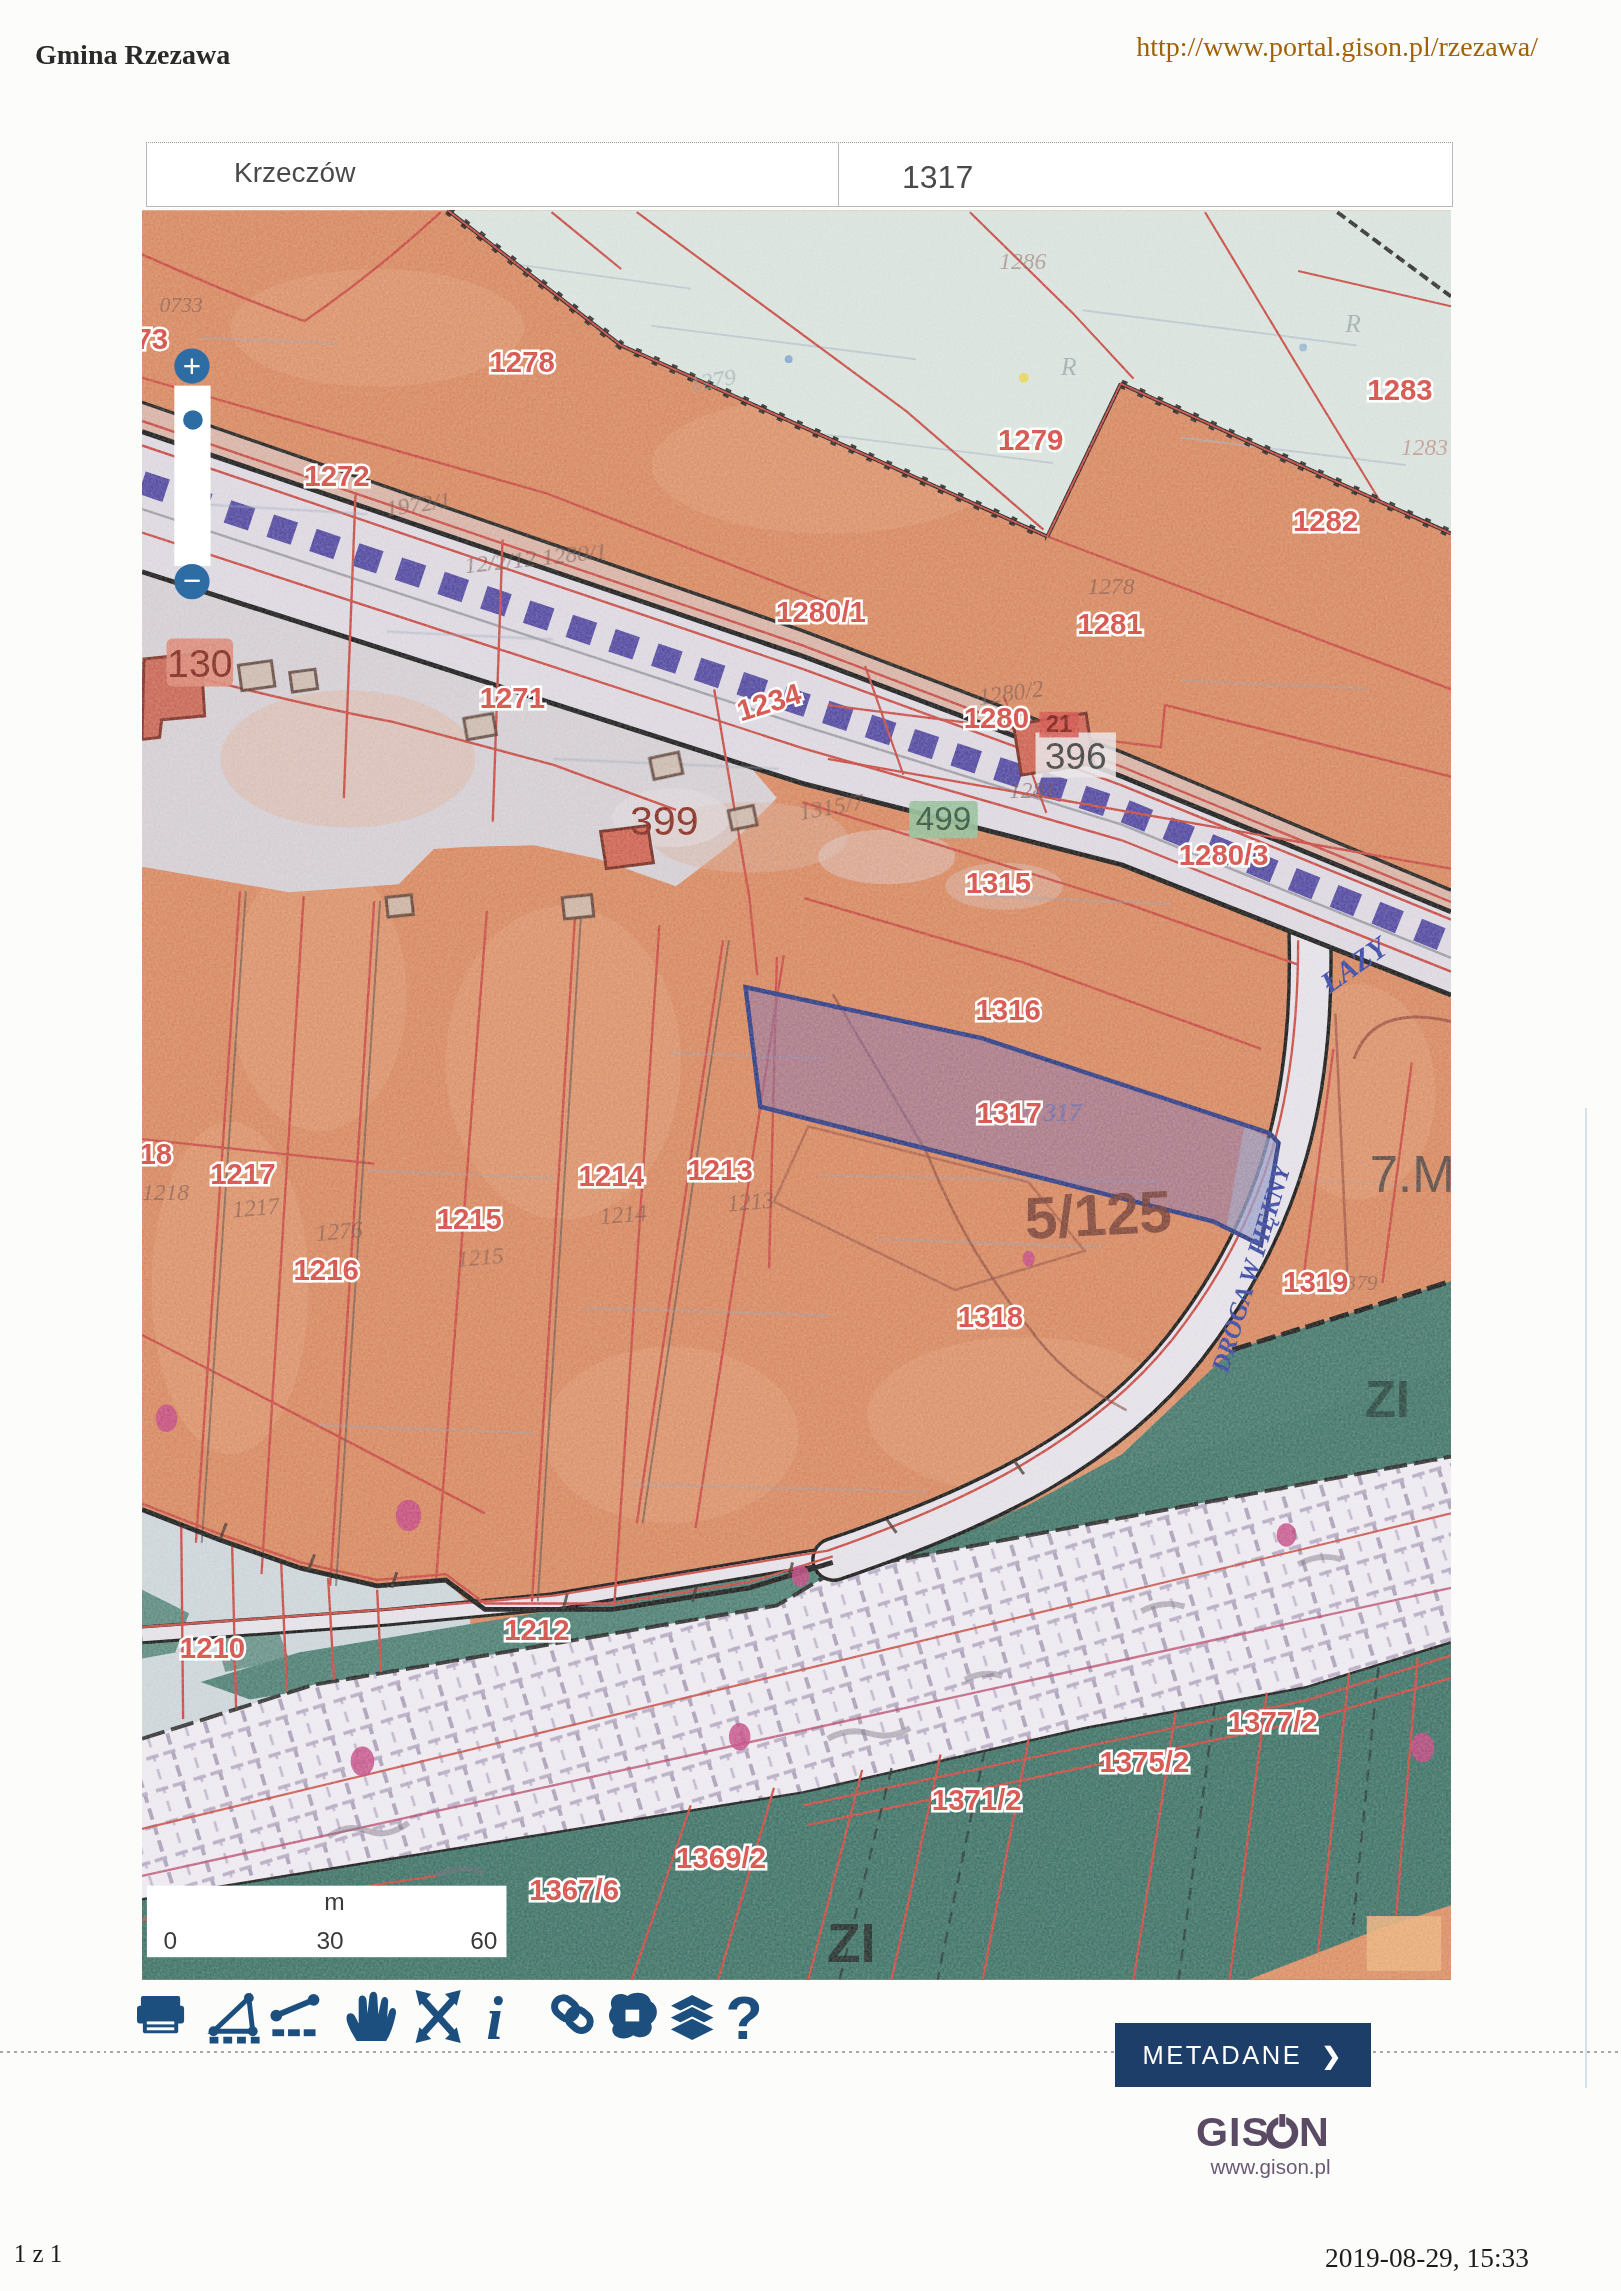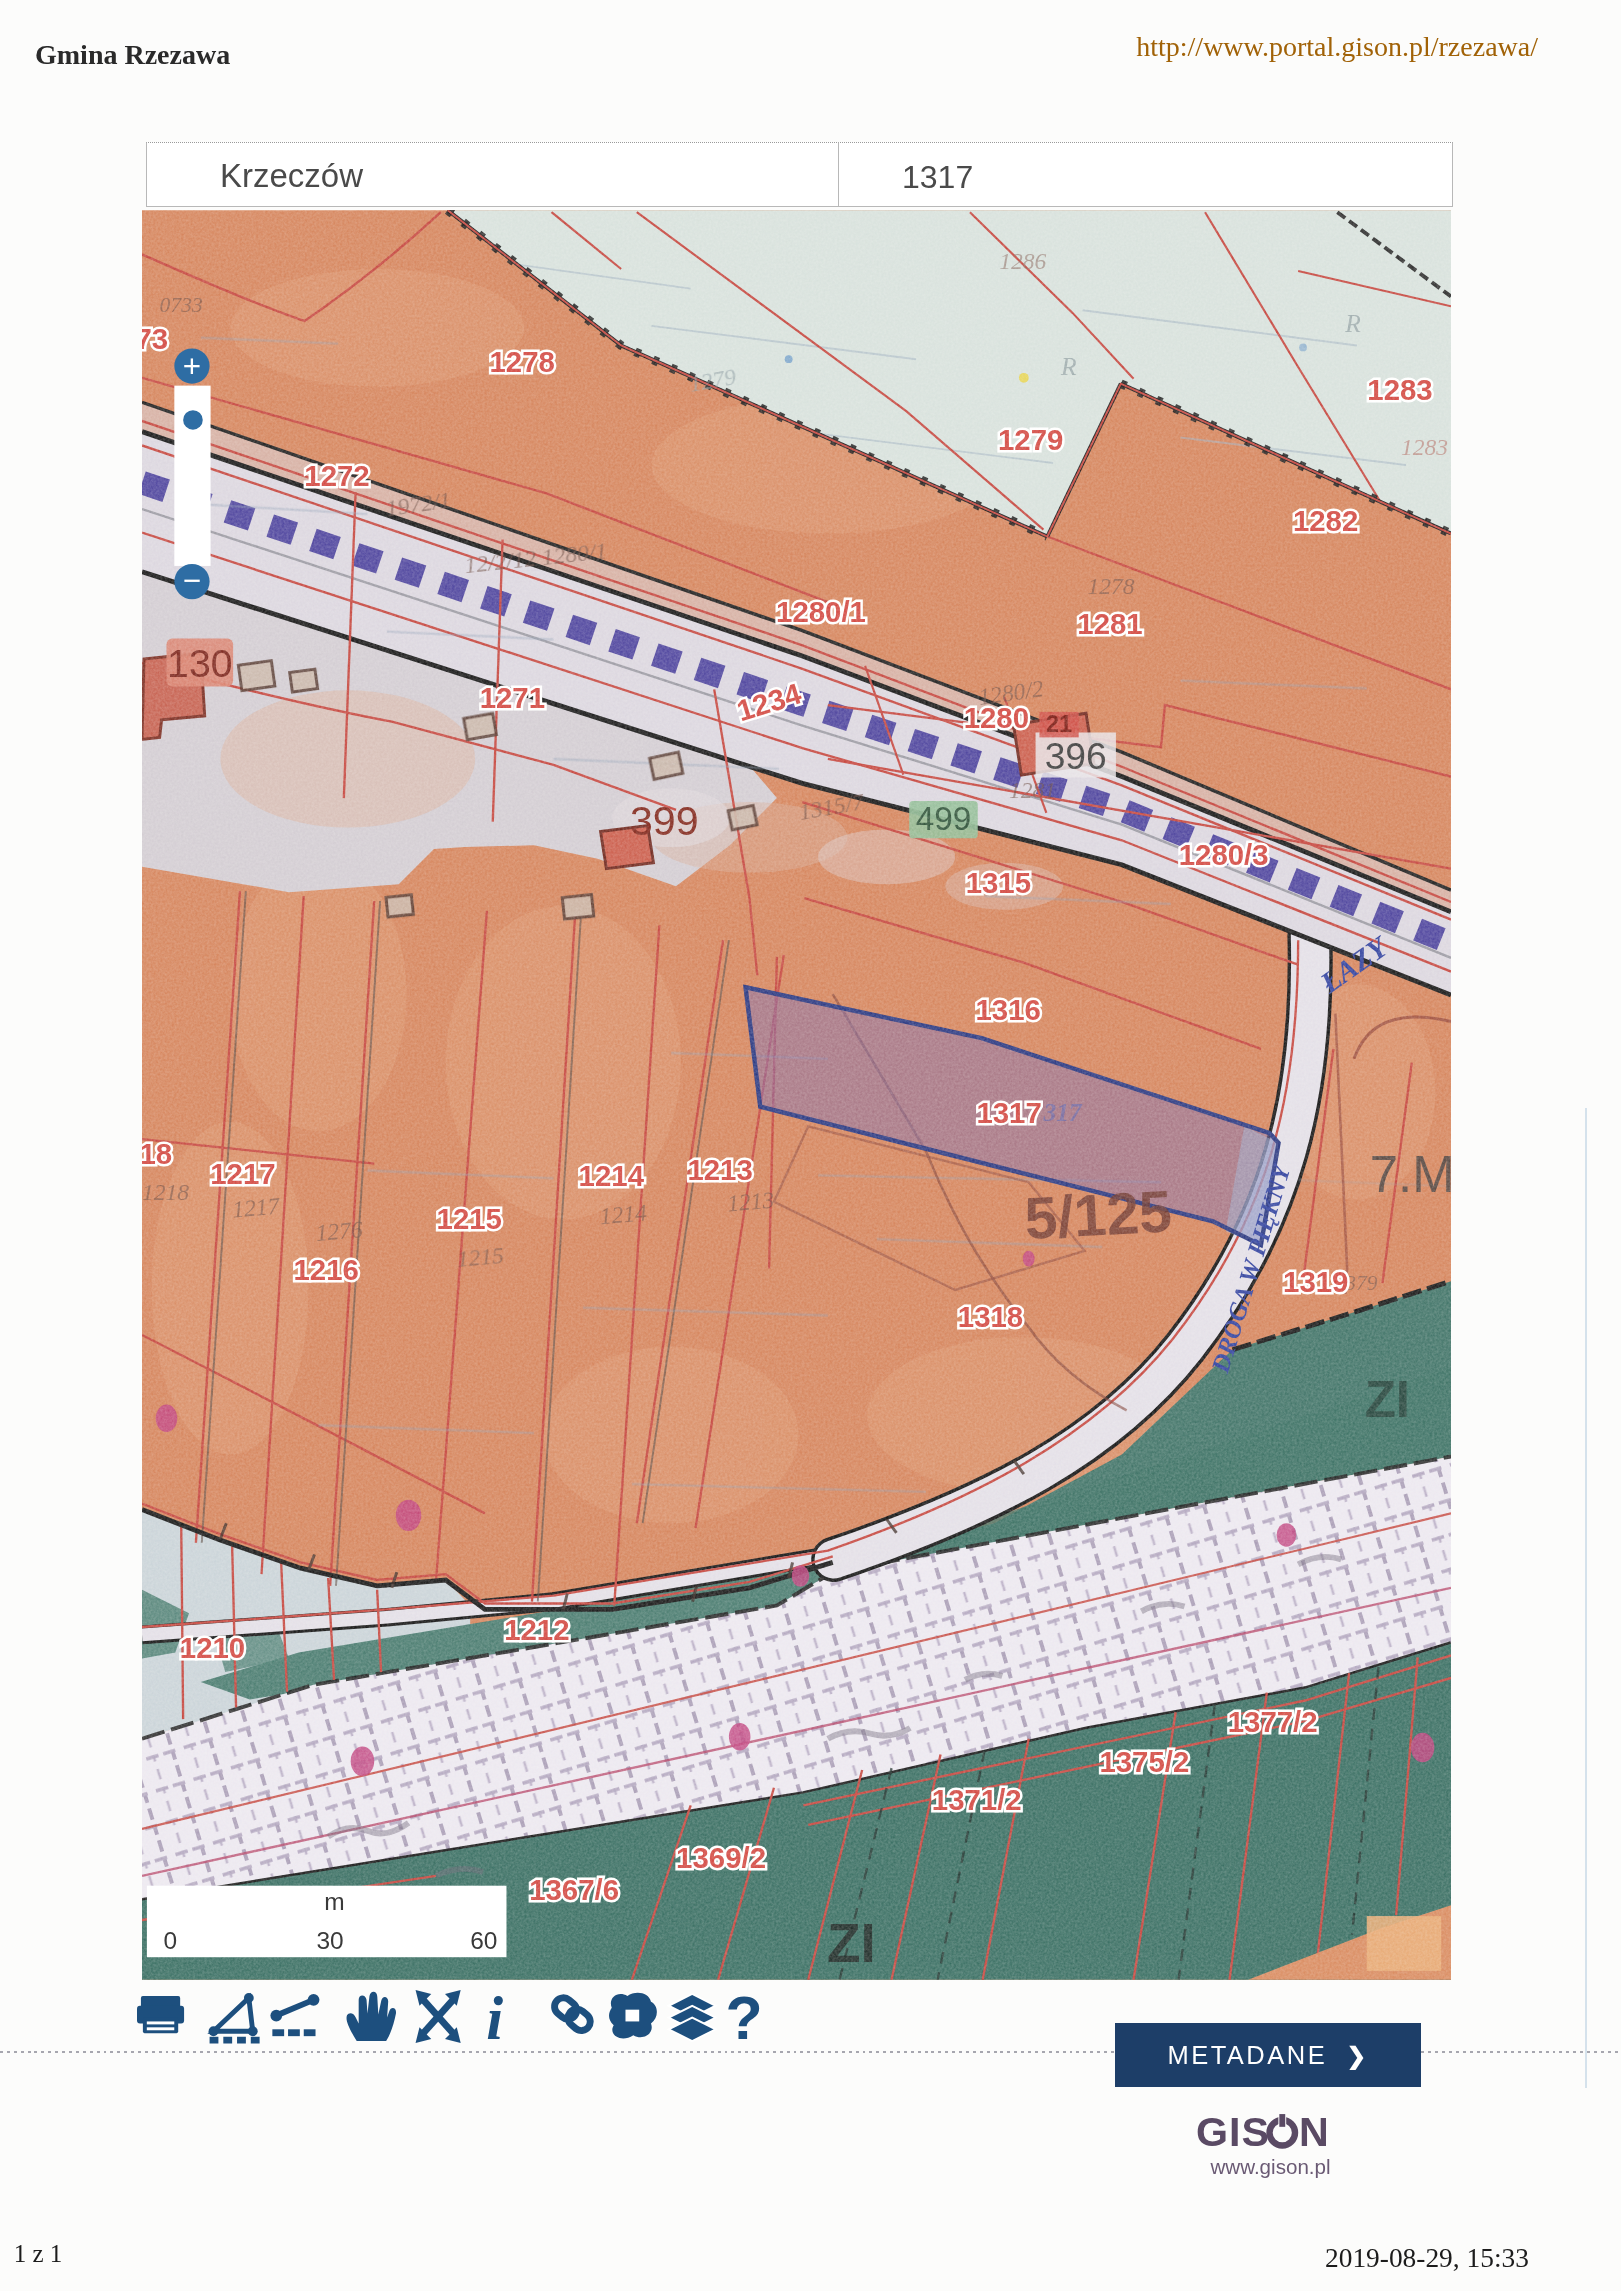--- a/index.html
+++ b/index.html
@@ -18,7 +18,7 @@
 
 <div class="abs" style="left:838px;top:142px;width:613px;height:63px;background:#fff;border:1px solid #b8b8b8;border-top:1px dotted #9a9a9a;"></div>
 
-<div class="abs" style="left:220px;top:157px;font-size:33px;color:#4a4a4a;">Krzeczów</div>
+<div class="abs" style="left:234px;top:157px;font-size:28px;color:#4a4a4a;">Krzeczów</div>
 
 <div class="abs" style="left:902px;top:159px;font-size:32px;color:#4a4a4a;">1317</div>
 

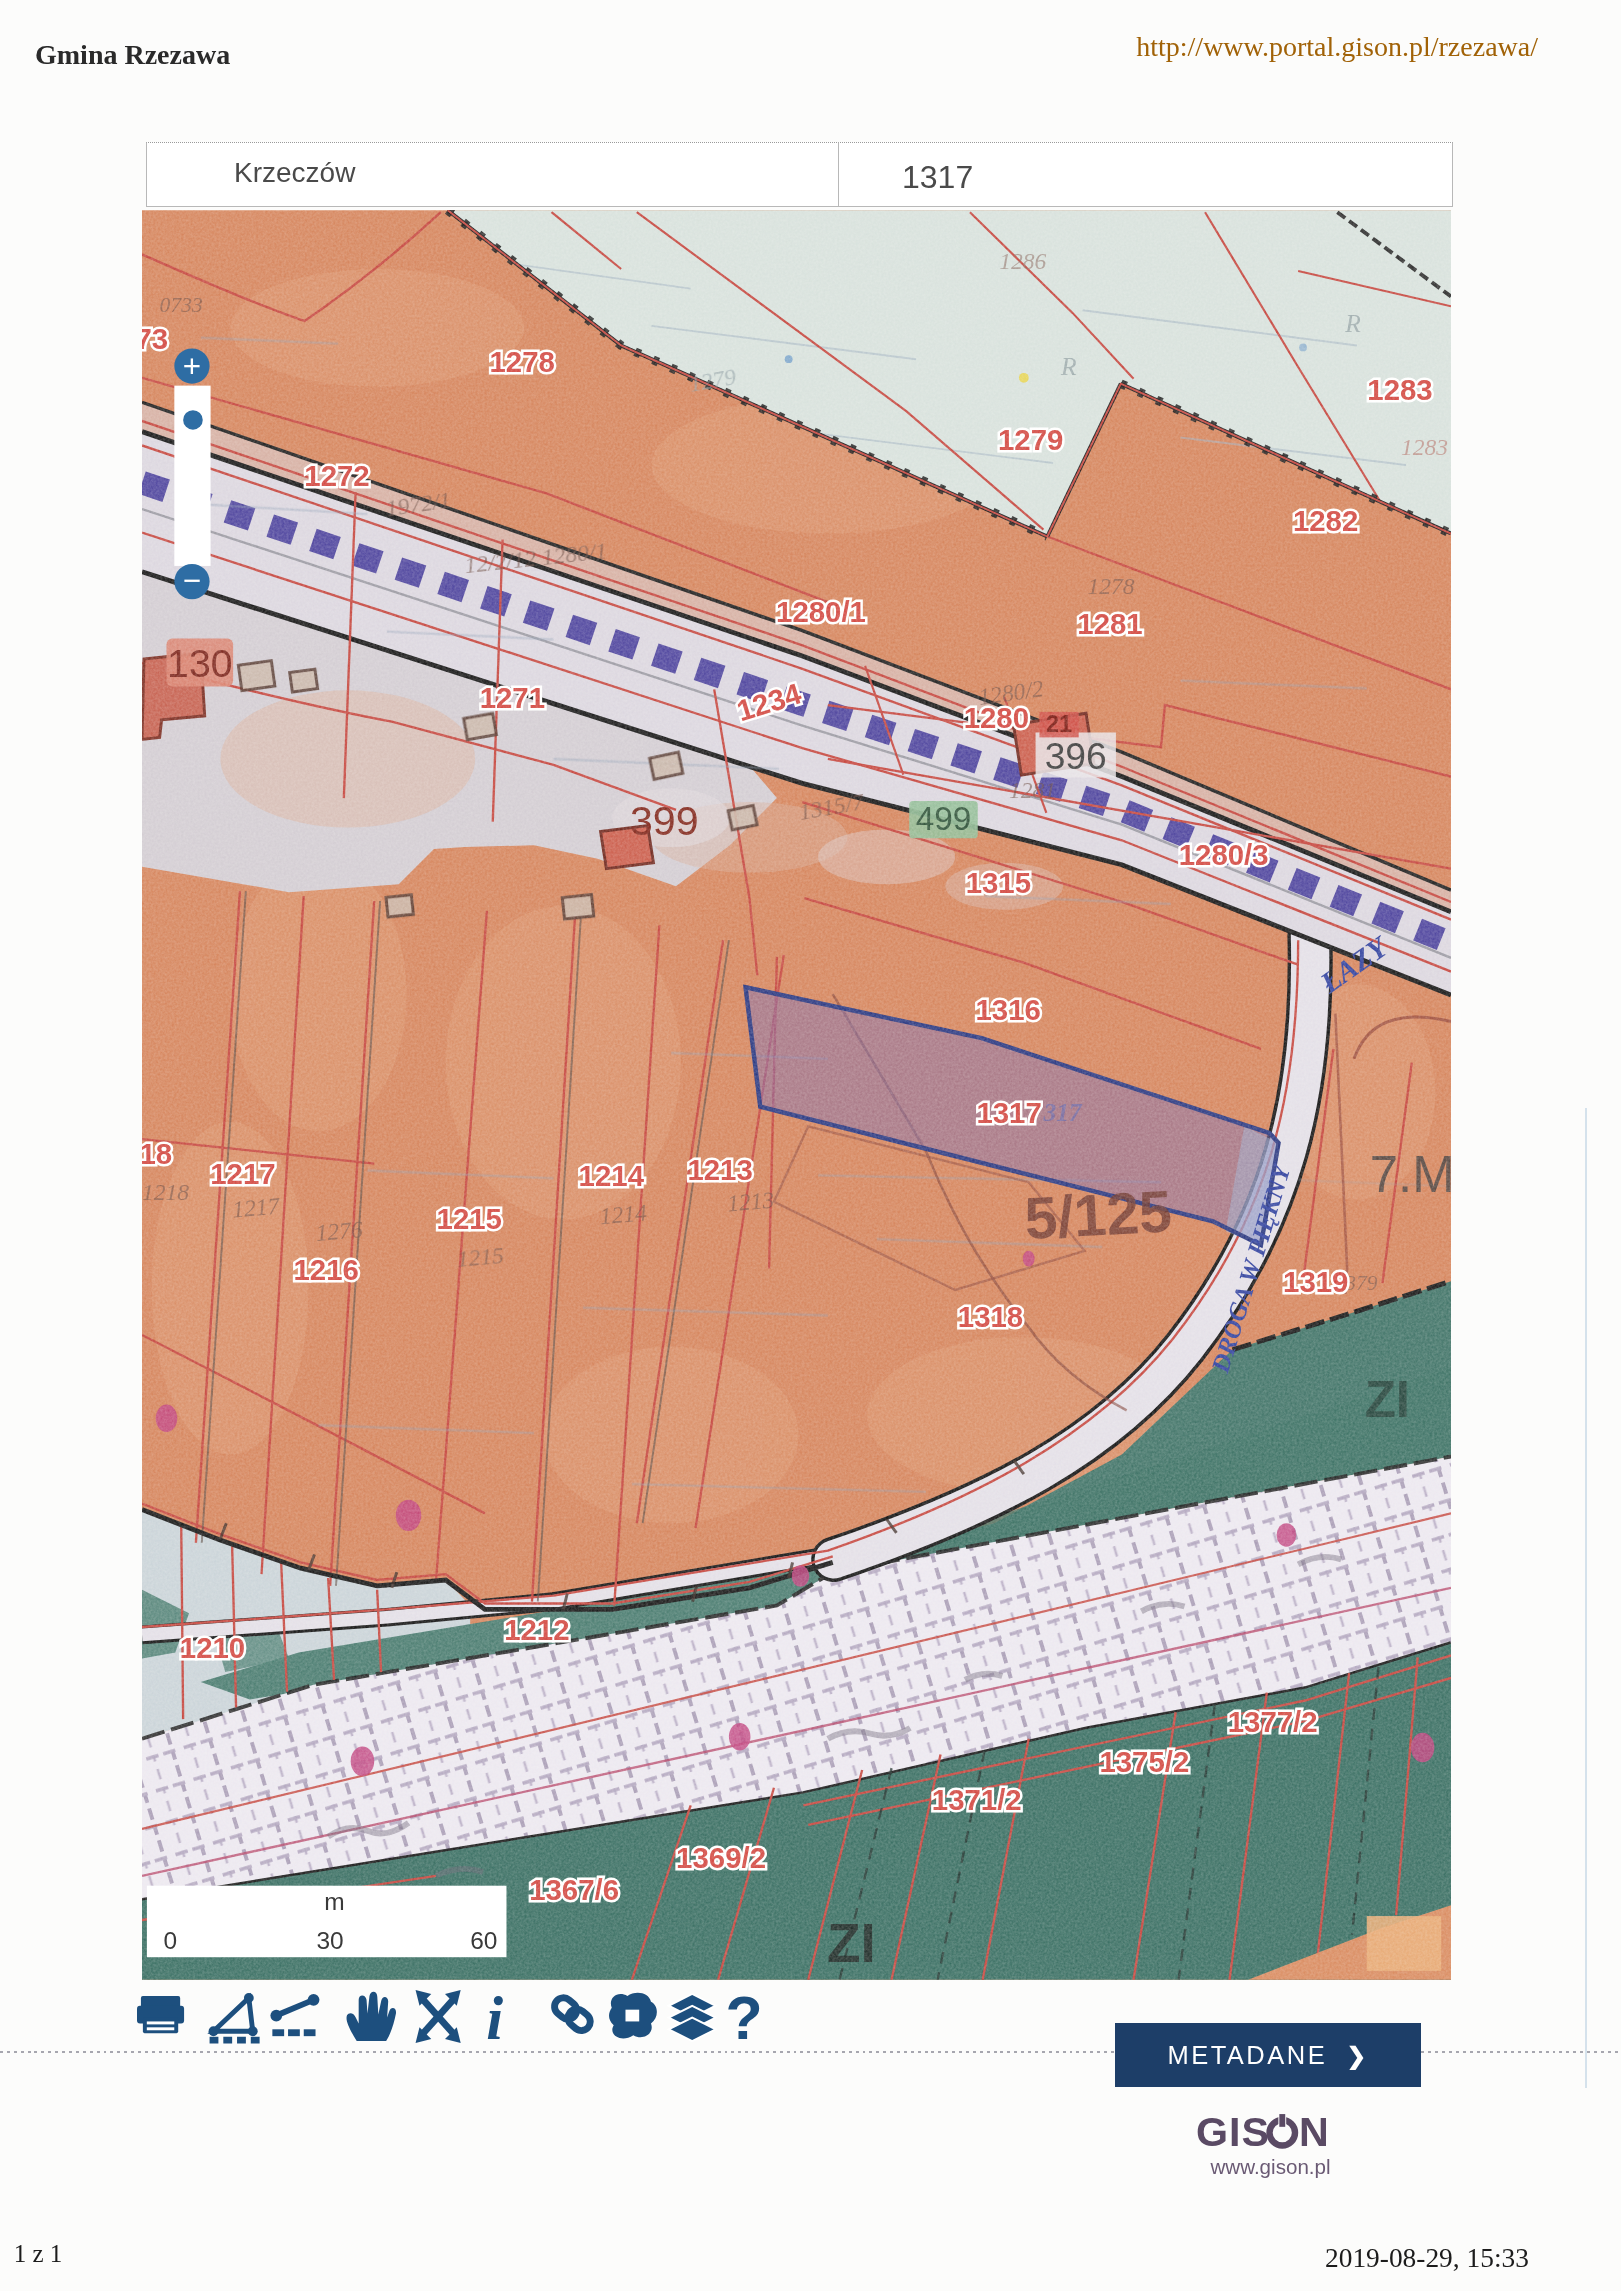--- a/index.html
+++ b/index.html
@@ -479,7 +479,7 @@
 </svg>
 </div>
 
-<div class="abs" style="left:1115px;top:2023px;width:306px;height:64px;background:#1d3e68;color:#fff;font-size:25.5px;letter-spacing:2.5px;text-align:center;line-height:64px;">METADANE&nbsp;&nbsp;<span style="font-size:23.5px;font-weight:bold;">❯</span></div>
+<div class="abs" style="left:1115px;top:2023px;width:256px;height:64px;background:#1d3e68;color:#fff;font-size:25.5px;letter-spacing:2.5px;text-align:center;line-height:64px;">METADANE&nbsp;&nbsp;<span style="font-size:23.5px;font-weight:bold;">❯</span></div>
 
 <div class="abs" style="left:1192px;top:2107px;width:157px;">
 <svg width="157" height="74" viewBox="0 0 160 75">

